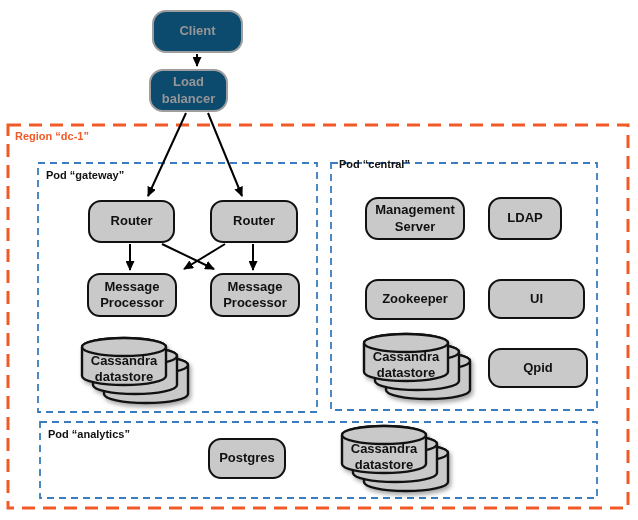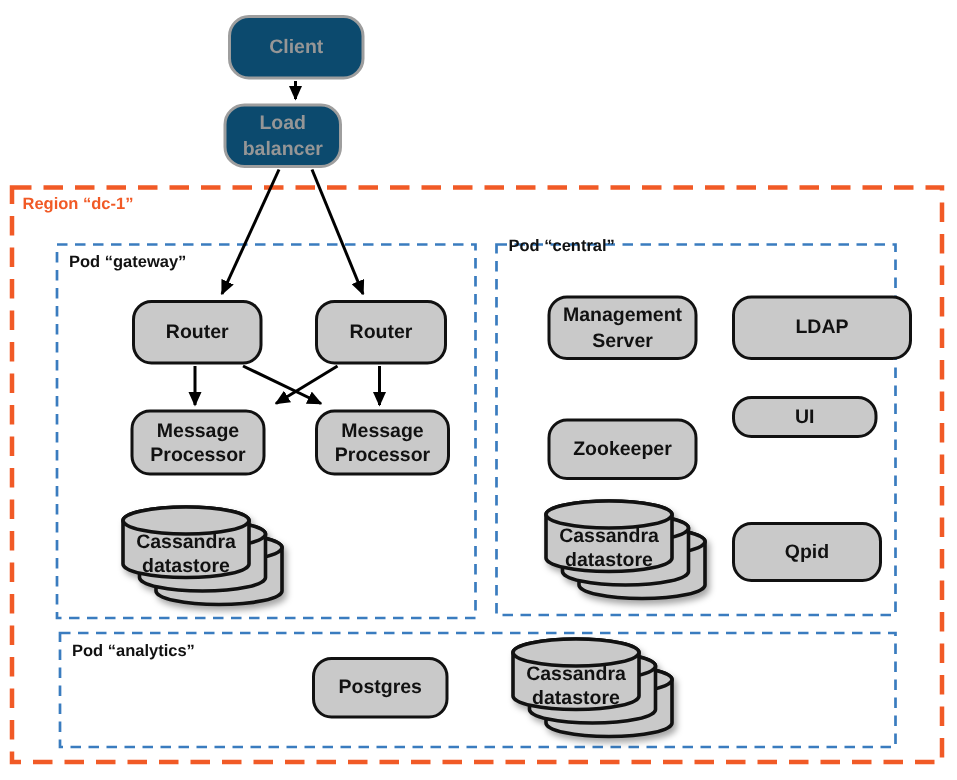--- a/index.html
+++ b/index.html
@@ -144,7 +144,7 @@
   <div class="node" style="left:365px;top:197px;width:100px;height:43px">
     <span>Management Server</span>
   </div>
-  <div class="node" style="left:488px;top:197px;width:120px;height:43px">
+  <div class="node" style="left:488px;top:197px;width:74px;height:43px">
     <span>LDAP</span>
   </div>
   <div class="node" style="left:365px;top:279px;width:100px;height:41px">

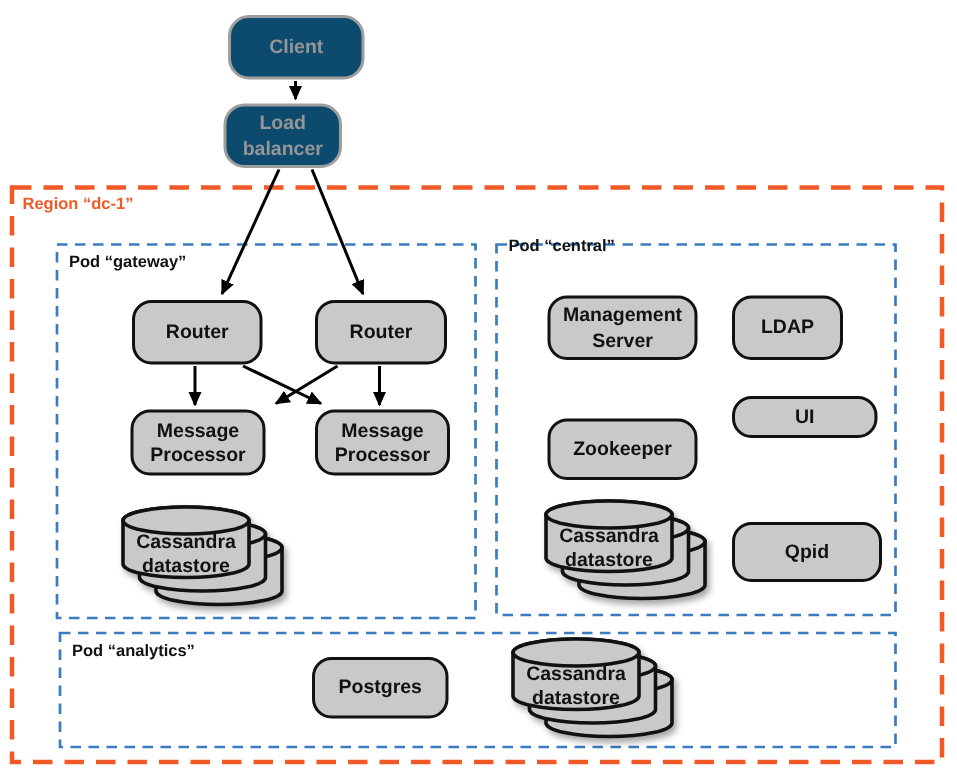--- a/index.html
+++ b/index.html
@@ -150,7 +150,7 @@
   <div class="node" style="left:365px;top:279px;width:100px;height:41px">
     <span>Zookeeper</span>
   </div>
-  <div class="node" style="left:488px;top:264px;width:97px;height:28px">
+  <div class="node" style="left:488px;top:279px;width:97px;height:40px">
     <span>UI</span>
   </div>
   <div class="datastore" style="left:362px;top:332px">

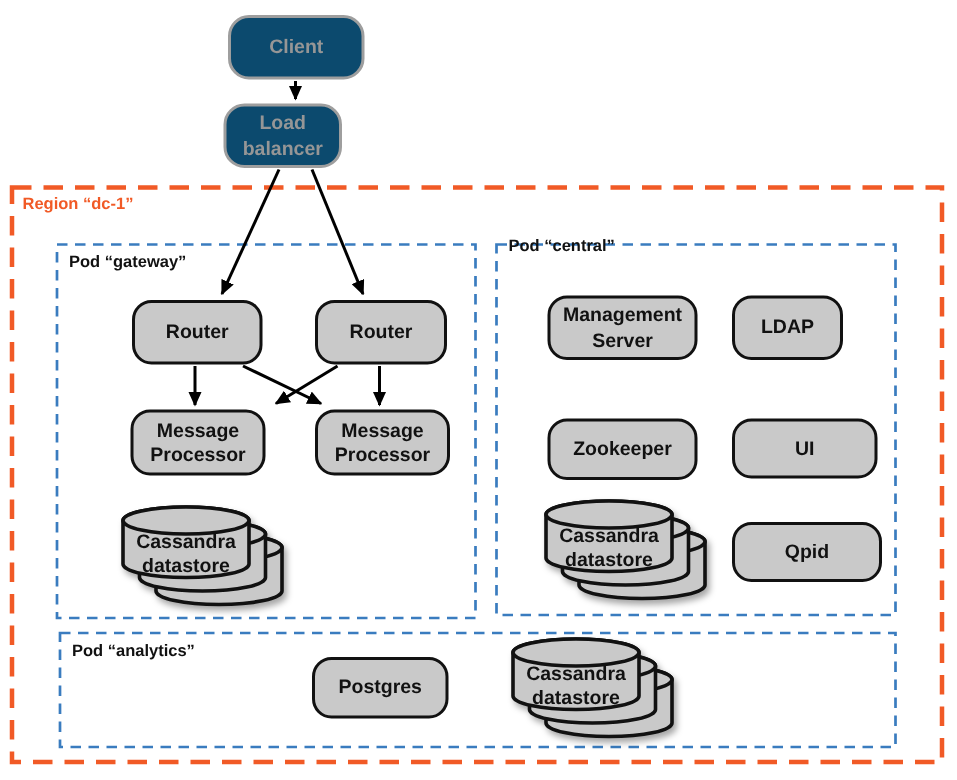--- a/index.html
+++ b/index.html
@@ -164,7 +164,7 @@
   </div>
 
   <div class="pod-label" style="left:48px;top:428px">Pod “analytics”</div>
-  <div class="node" style="left:208px;top:438px;width:91px;height:41px">
+  <div class="node" style="left:208px;top:438px;width:78px;height:41px">
     <span>Postgres</span>
   </div>
   <div class="datastore" style="left:340px;top:424px">

